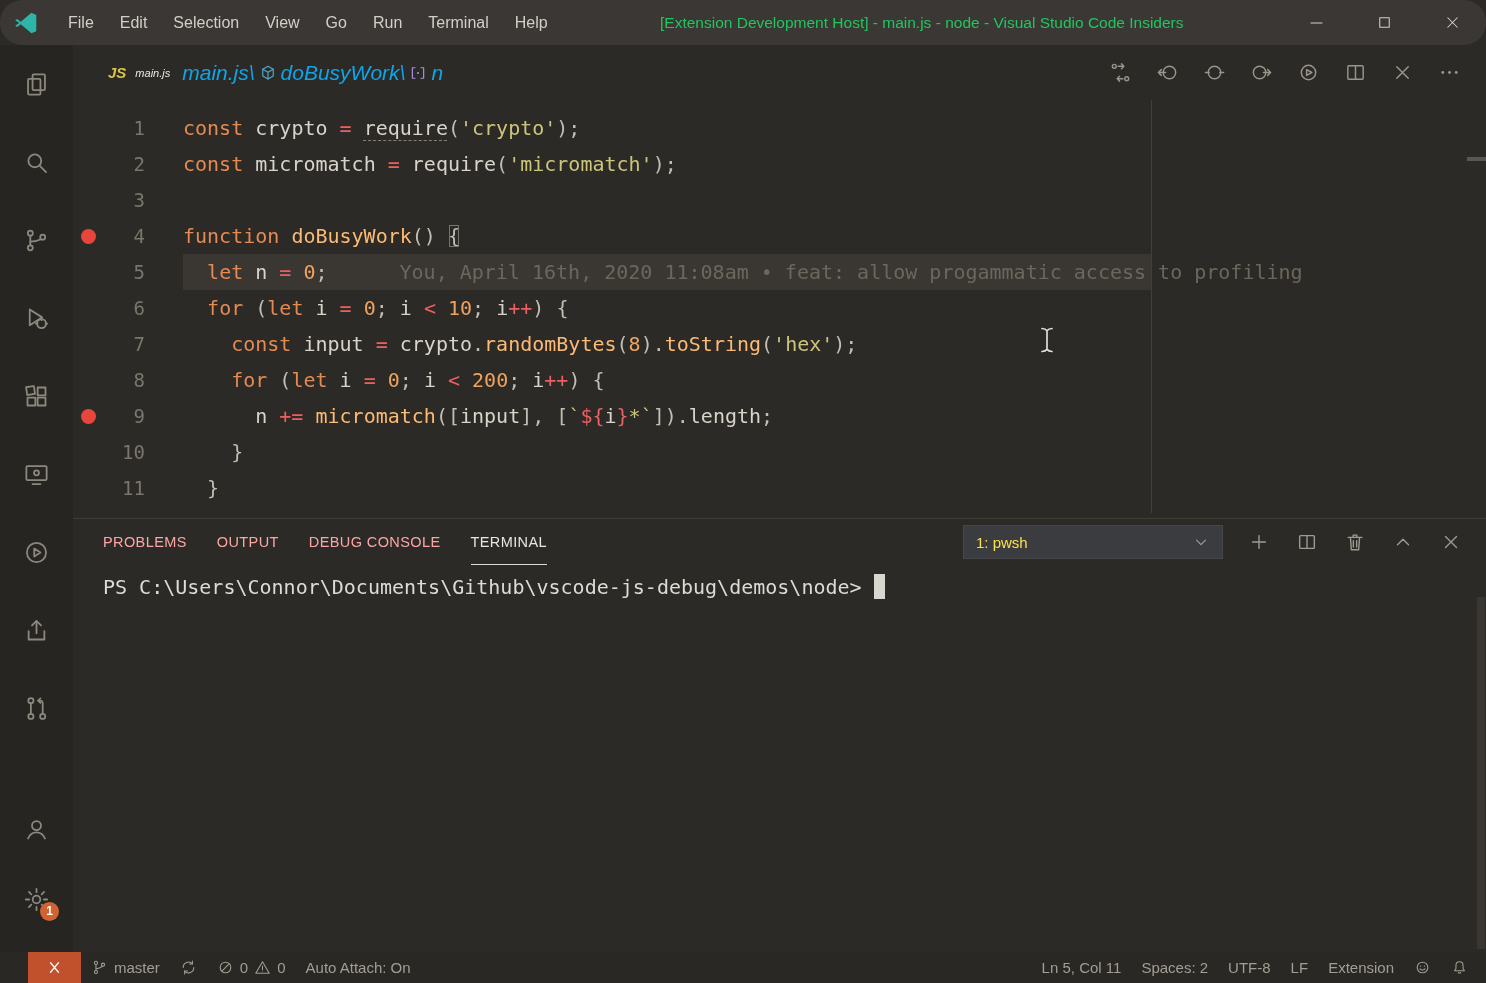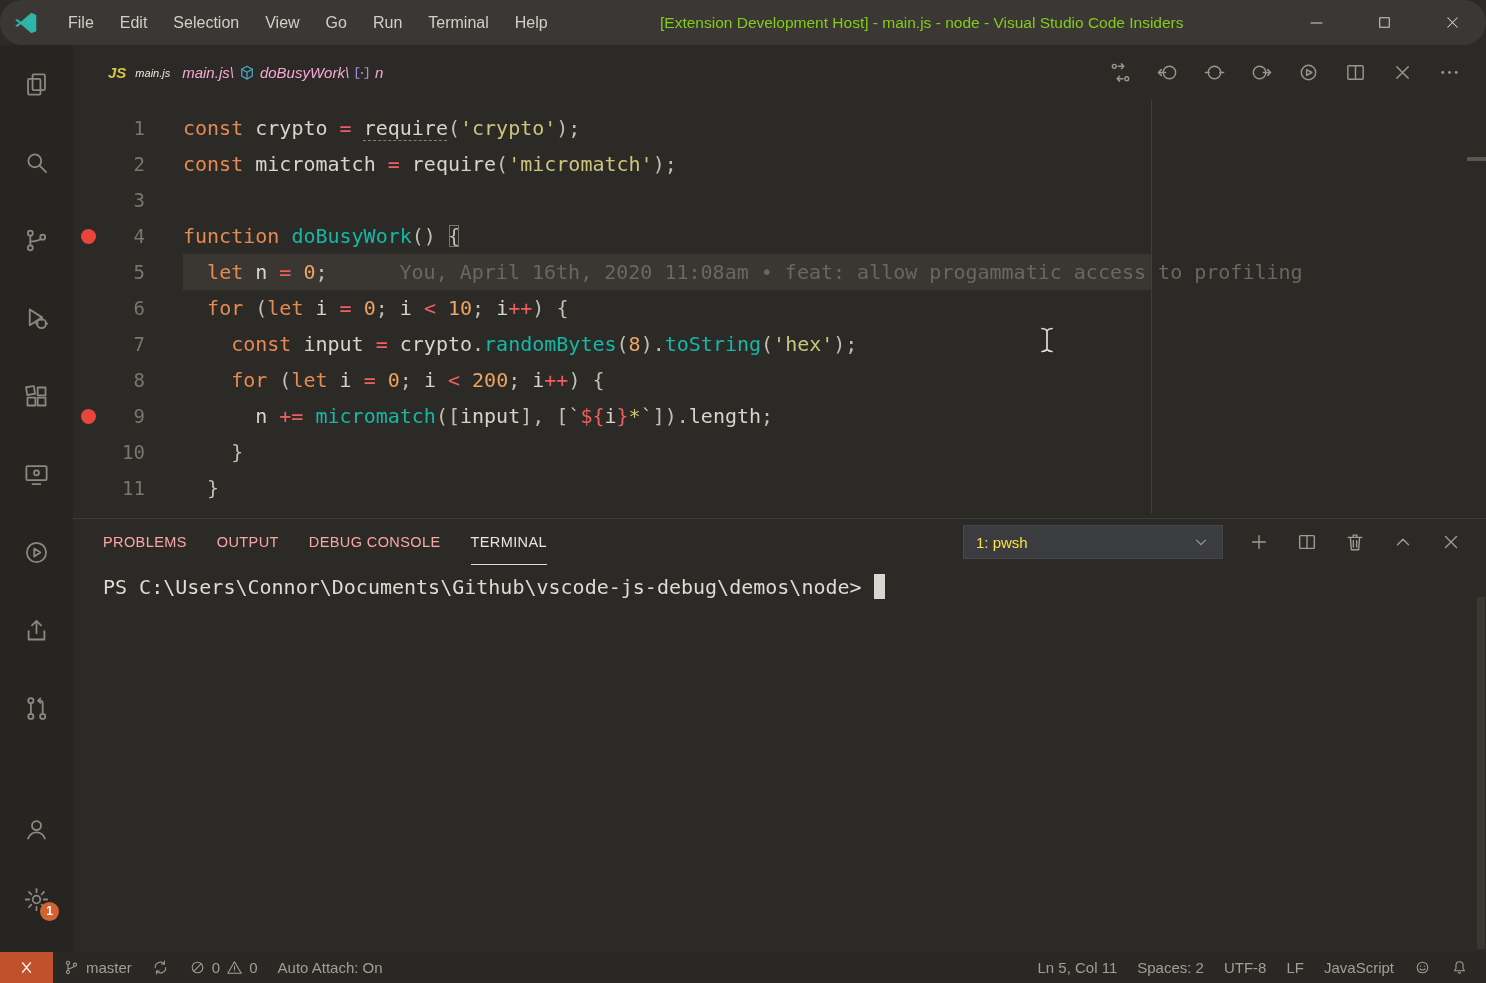--- a/index.html
+++ b/index.html
@@ -18,7 +18,7 @@
   .logo { width:26px; height:26px; margin:0 16px 0 13px; color:#2fb4aa; }
   .menu-bar { display:flex; font-size:16px; color:#d2cfc8; height:100%; align-items:center; }
   .menu-item { padding:0 13px; height:100%; display:flex; align-items:center; cursor:default; }
-  .title-text { position:absolute; left:660px; top:0; line-height:45px; font-size:15.5px; color:#84cc16; white-space:nowrap; }
+  .title-text { position:absolute; left:660px; top:0; line-height:45px; font-size:15.5px; color:#22c55e; white-space:nowrap; }
   .win-controls { margin-left:auto; display:flex; height:100%; }
   .win-btn { width:68px; height:100%; display:flex; align-items:center; justify-content:center; color:#d5d2cb; }
   .win-btn .ic { width:19px; height:19px; stroke-width:1.3; }

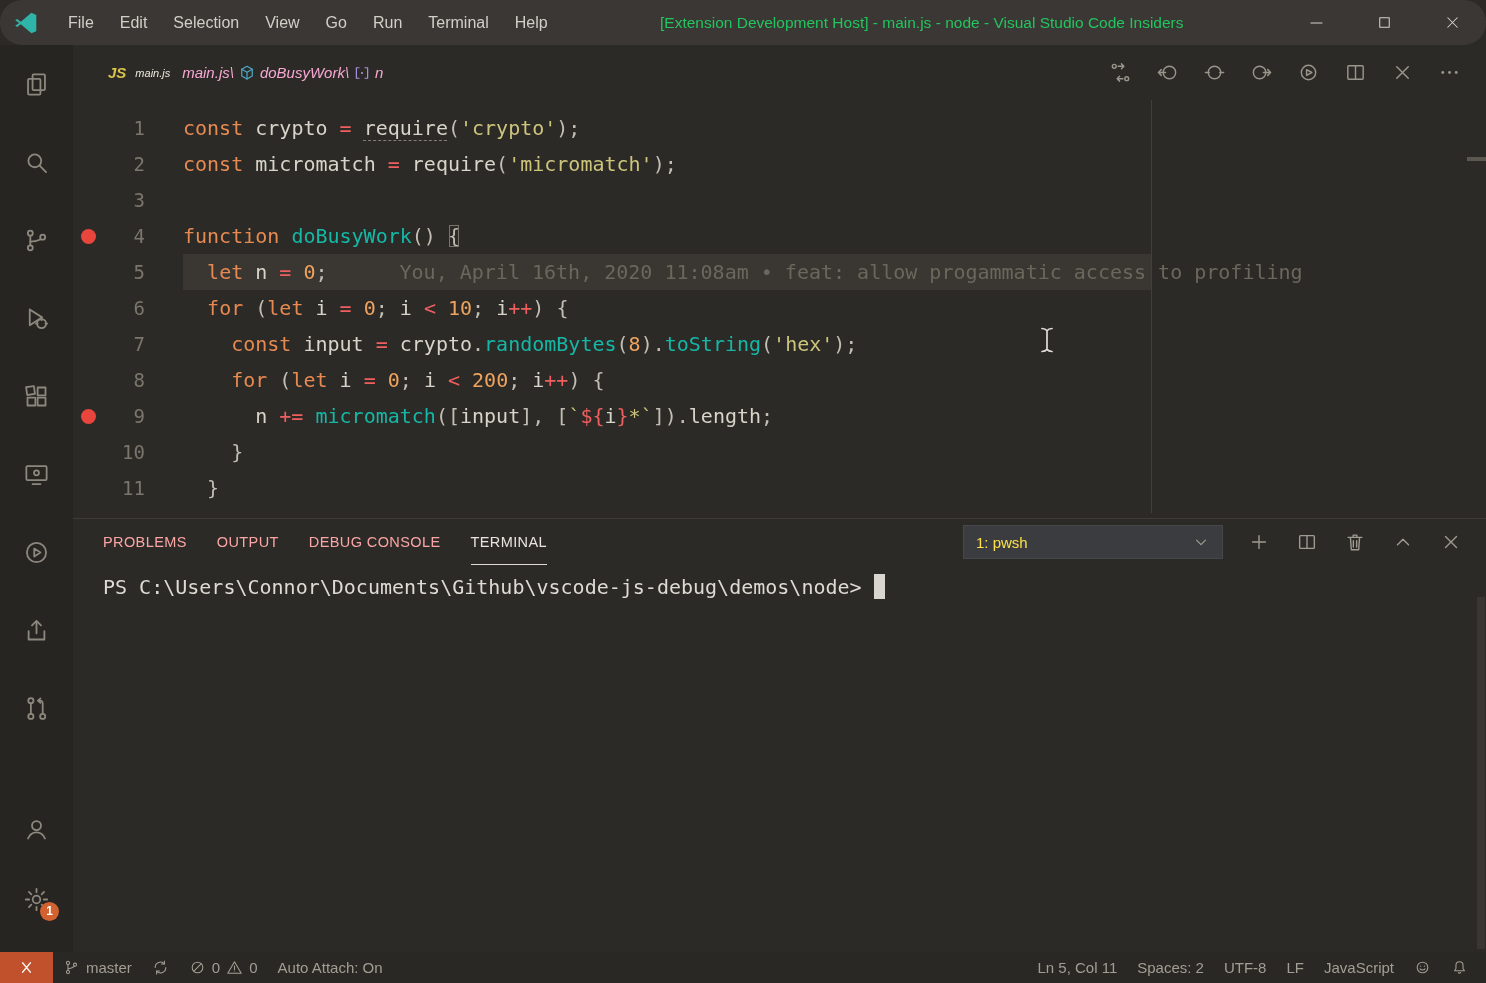--- a/index.html
+++ b/index.html
@@ -41,7 +41,7 @@
   .editor-header { height:55px; display:flex; align-items:center; padding-left:35px; }
   .js-badge { color:#d9c34b; font-weight:bold; font-size:15px; margin-right:9px; font-style:italic; }
   .file-name { font-style:italic; font-size:11px; color:#ecead f; color:#eceade; margin-right:12px; }
-  .breadcrumb { display:flex; align-items:flex-start; font-style:italic; font-size:15px; color:#f9a8d4; gap:4px; }
+  .breadcrumb { display:flex; align-items:flex-start; font-style:italic; font-size:21px; color:#0ea5e9; gap:4px; }
   .bc-seg { display:flex; align-items:center; gap:4px; }
   .bc-seg .ic { width:18px; height:18px; }
   .bc-fn { color:#4fa8c9; }

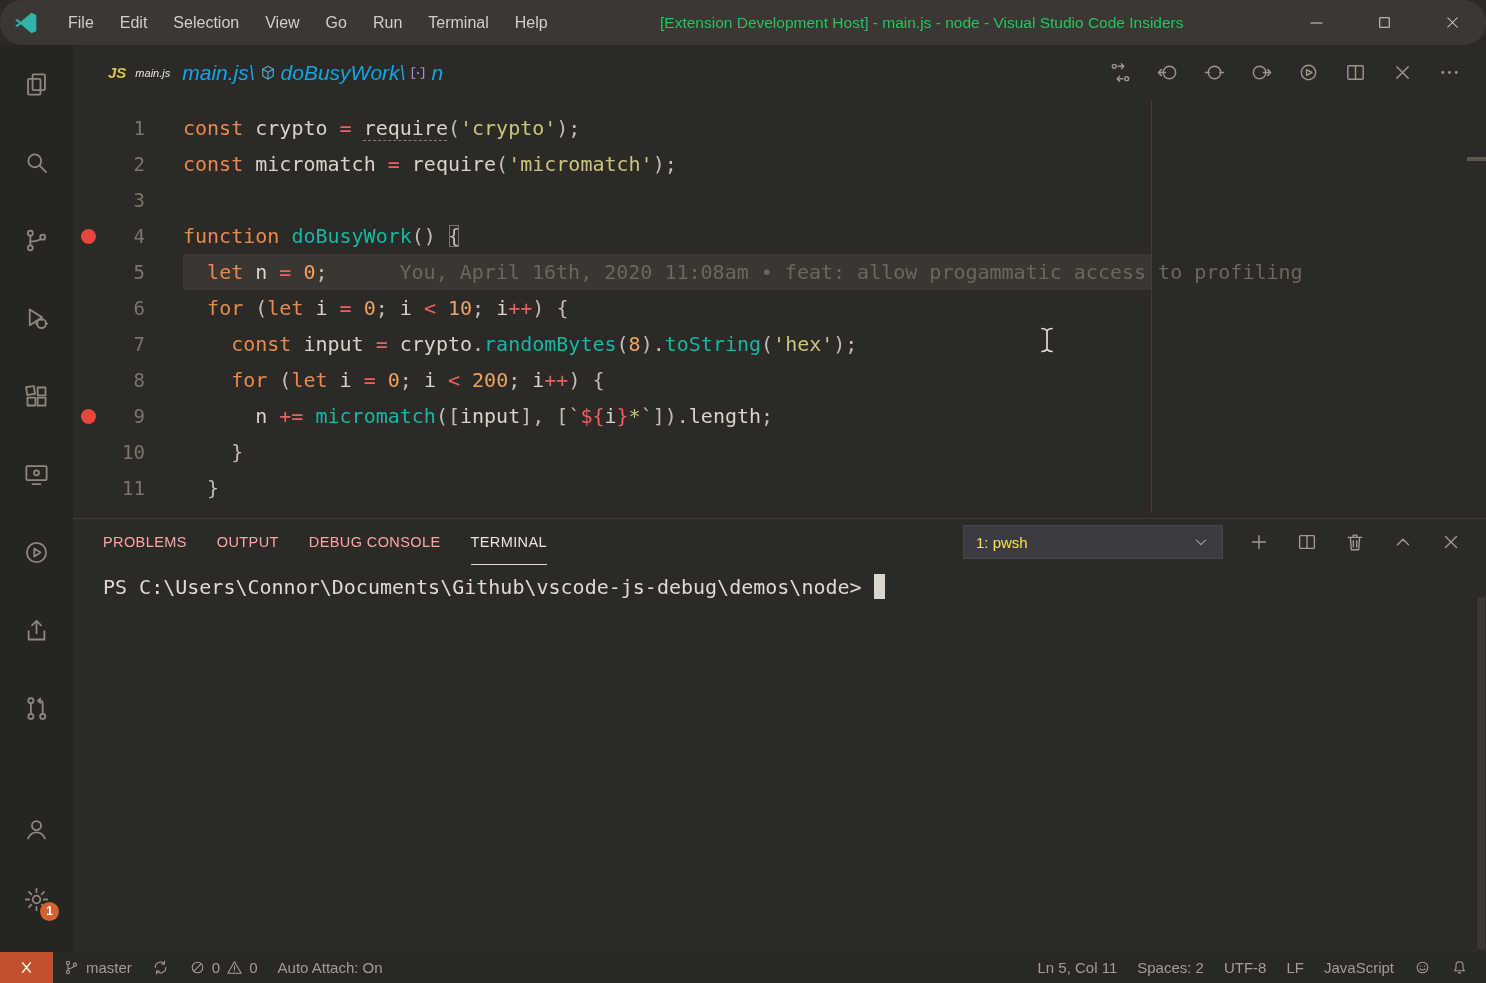--- a/index.html
+++ b/index.html
@@ -66,7 +66,7 @@
   .tk-r { color:#ef5f5f; }
   .tk-s { color:#cdc57c; }
   .tk-n { color:#efa35f; }
-  .tk-f { color:#14b8a6; }
+  .tk-f { color:#fdba74; }
   .tk-v { color:#d8d4c9; }
   .tk-p { color:#c2beb3; }
   .tk-u { color:#d8d4c9; text-decoration:underline dashed #847f75 1px; text-underline-offset:5px; }

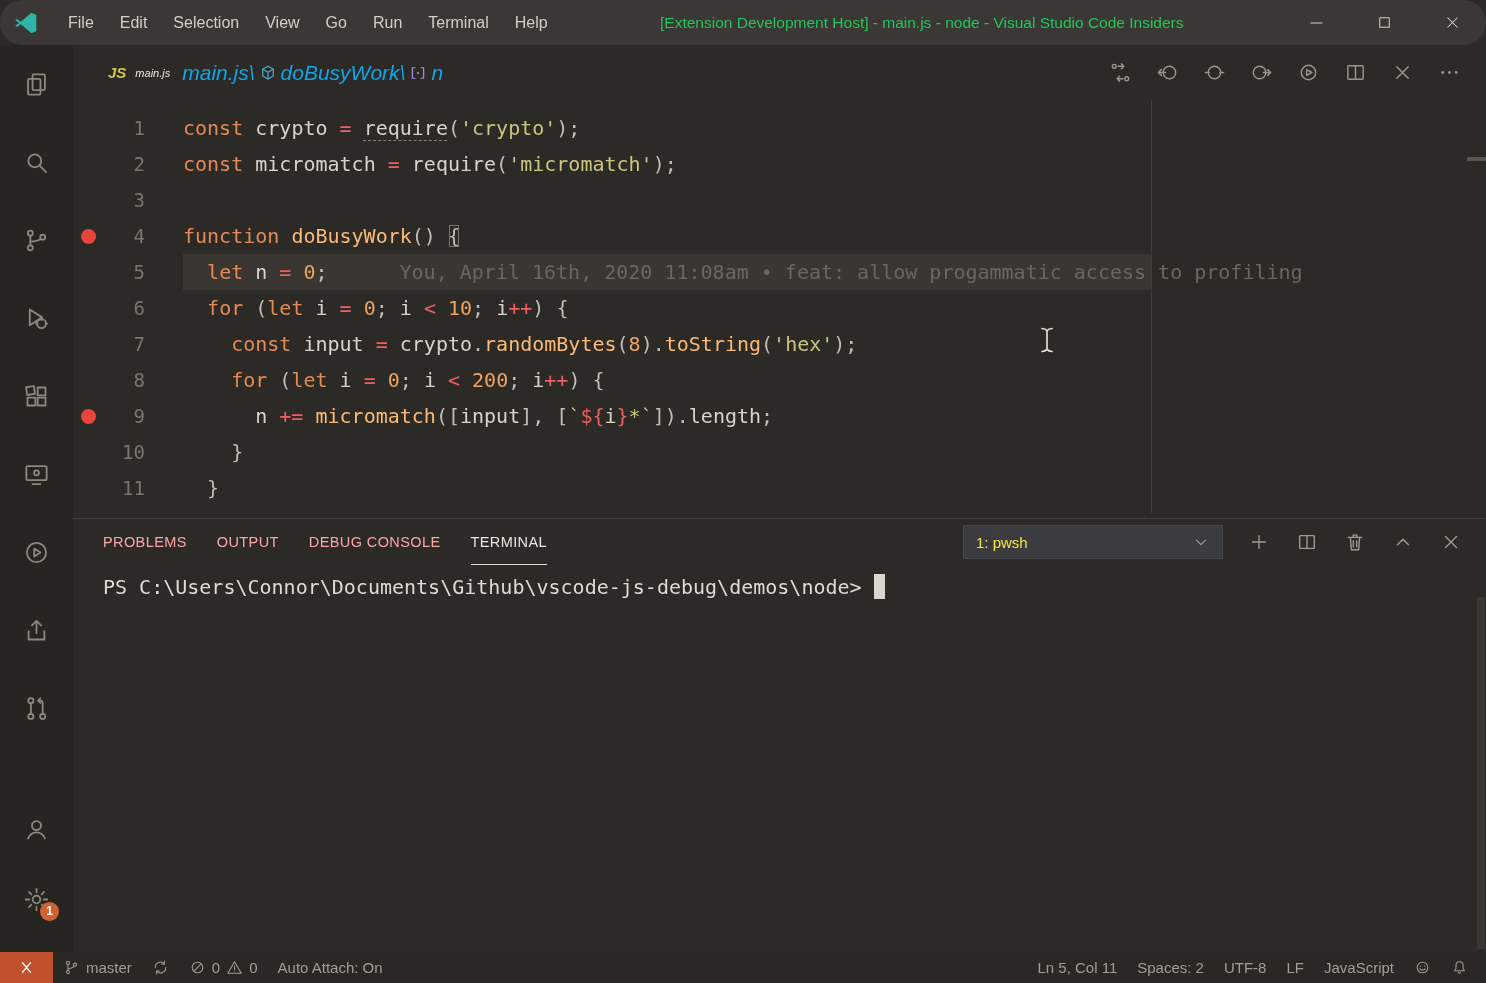--- a/index.html
+++ b/index.html
@@ -95,7 +95,7 @@
   .terminal-scrollbar { position:absolute; right:1px; top:78px; bottom:3px; width:8px; background:#3a3733; }
 
   
-  .statusbar { height:31px; background:#2a2825; display:flex; align-items:center; flex:none; font-size:15px; color:#a39e93; }
+  .statusbar { height:31px; background:#2a2825; display:flex; align-items:center; flex:none; font-size:15px; color:#a39e93;padding-left:28px; }
   .sb-item { display:flex; align-items:center; gap:6px; padding:0 10px; height:100%; white-space:nowrap; }
   .sb-item .ic { width:17px; height:17px; stroke-width:1.5; }
   .sb-remote { background:#c1502c; color:#f3efe9; width:53px; justify-content:center; padding:0; }

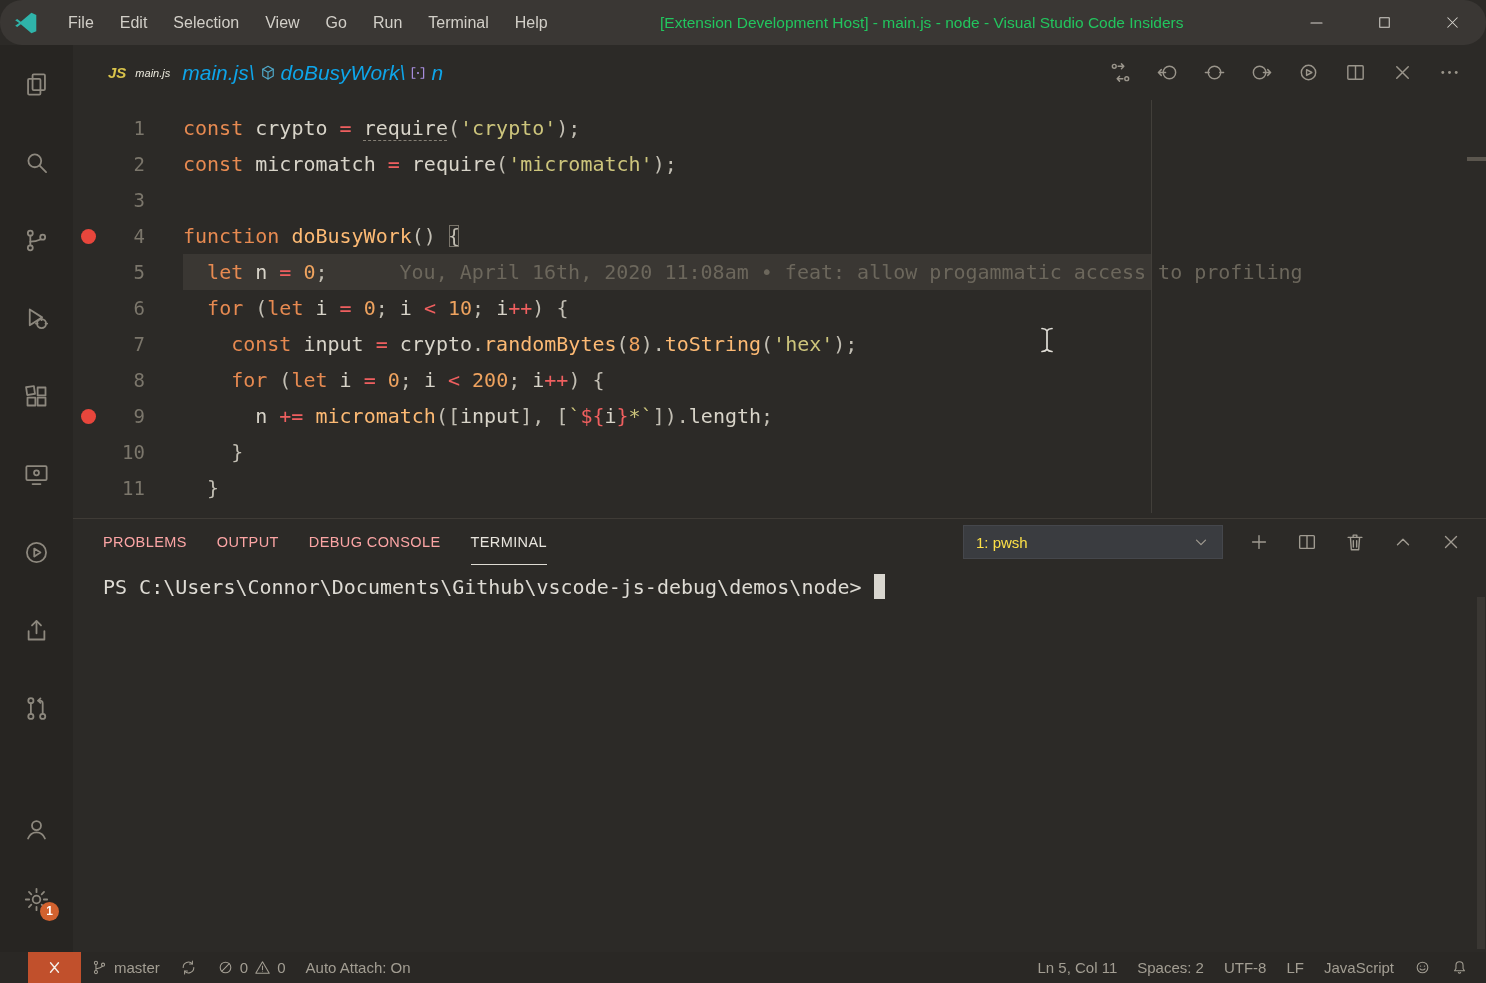--- a/index.html
+++ b/index.html
@@ -567,7 +567,7 @@
         <span>LF</span>
       </div>
       <div class="sb-item">
-        <span>JavaScript</span>
+        <span>Extension</span>
       </div>
       <div class="sb-item">
         <svg class="ic">

